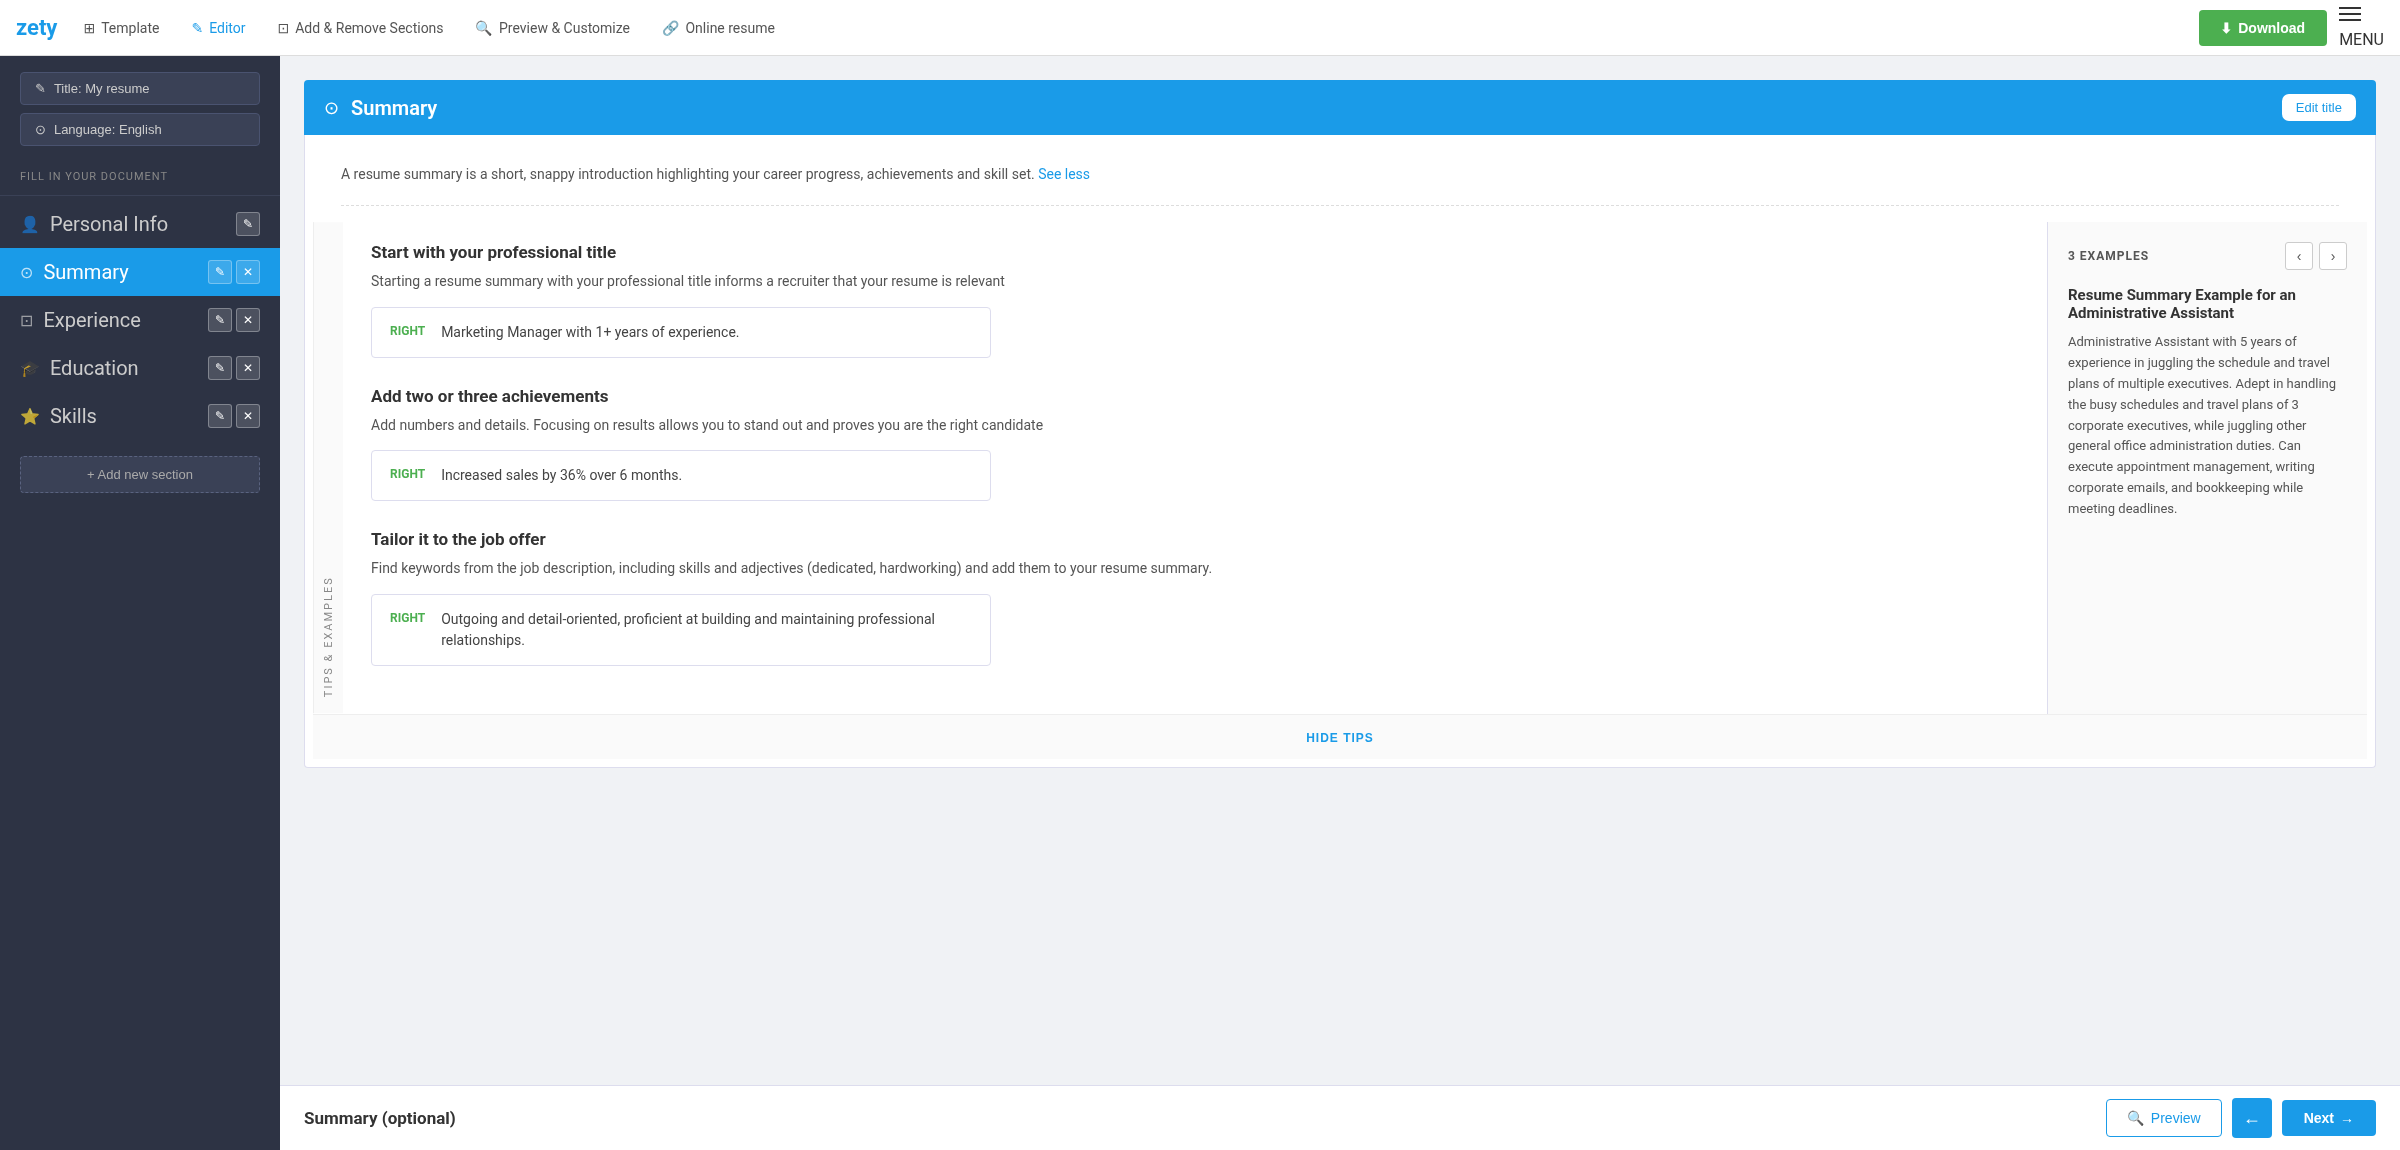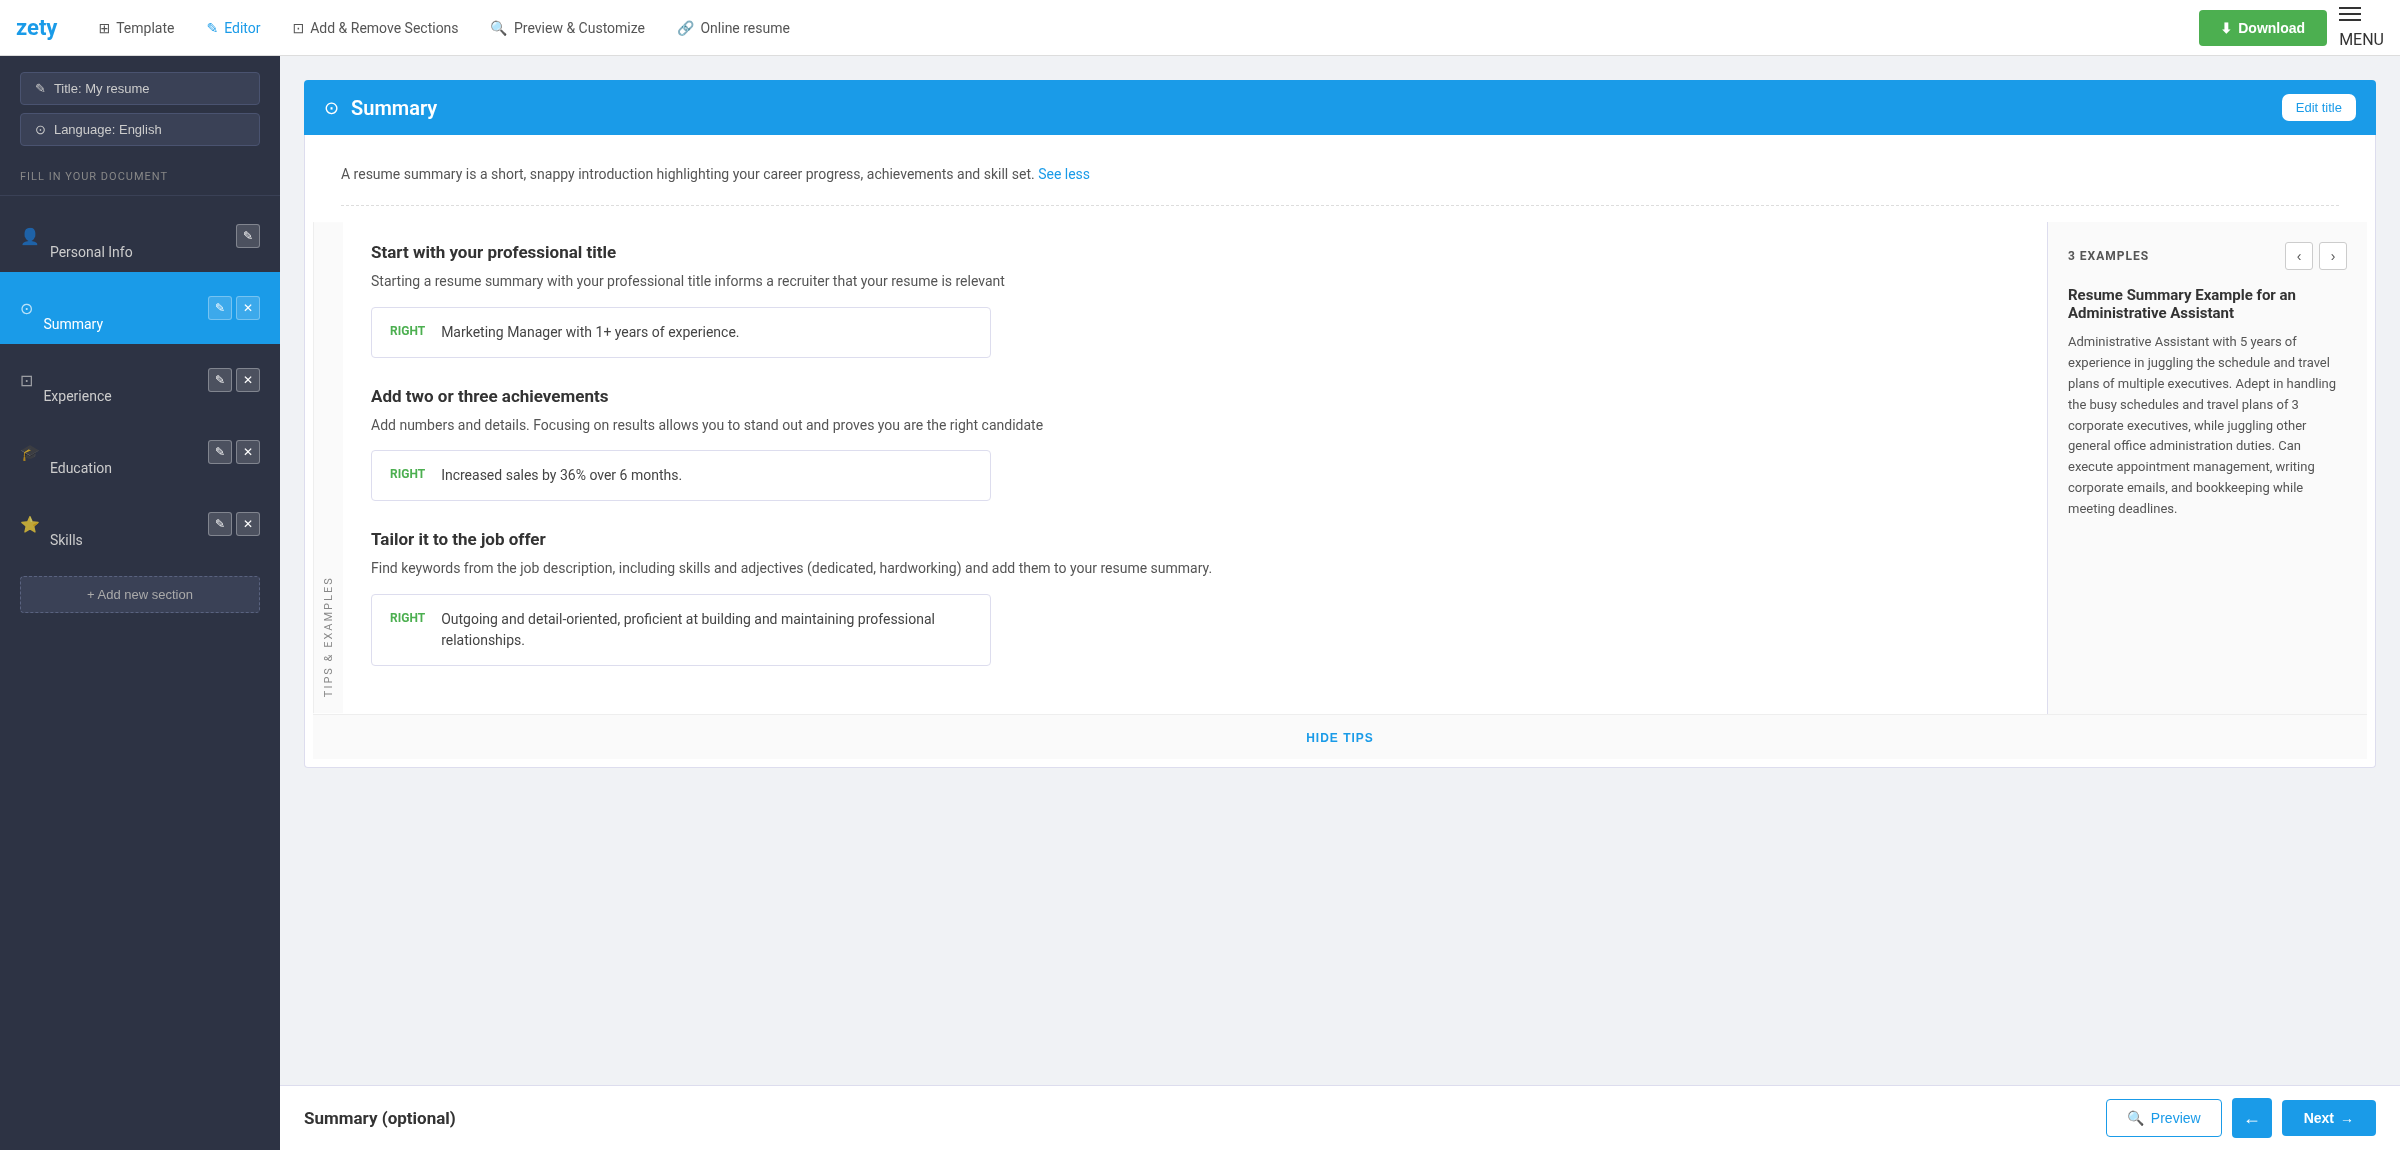--- a/index.html
+++ b/index.html
@@ -11,7 +11,7 @@
       border-bottom: 1px solid #ddd; height: 56px; padding: 0 16px;
       position: fixed; top: 0; left: 0; right: 0; z-index: 100;
     }
-    .topnav-logo { color: #1a9be8; font-size: 22px; font-weight: 700; margin-right: 27px; }
+    .topnav-logo { color: #1a9be8; font-size: 22px; font-weight: 700; margin-right: 12px; }
     .topnav-items { display: flex; align-items: center; gap: 4px; flex: 1; }
     .topnav-item {
       display: flex; align-items: center; gap: 6px;

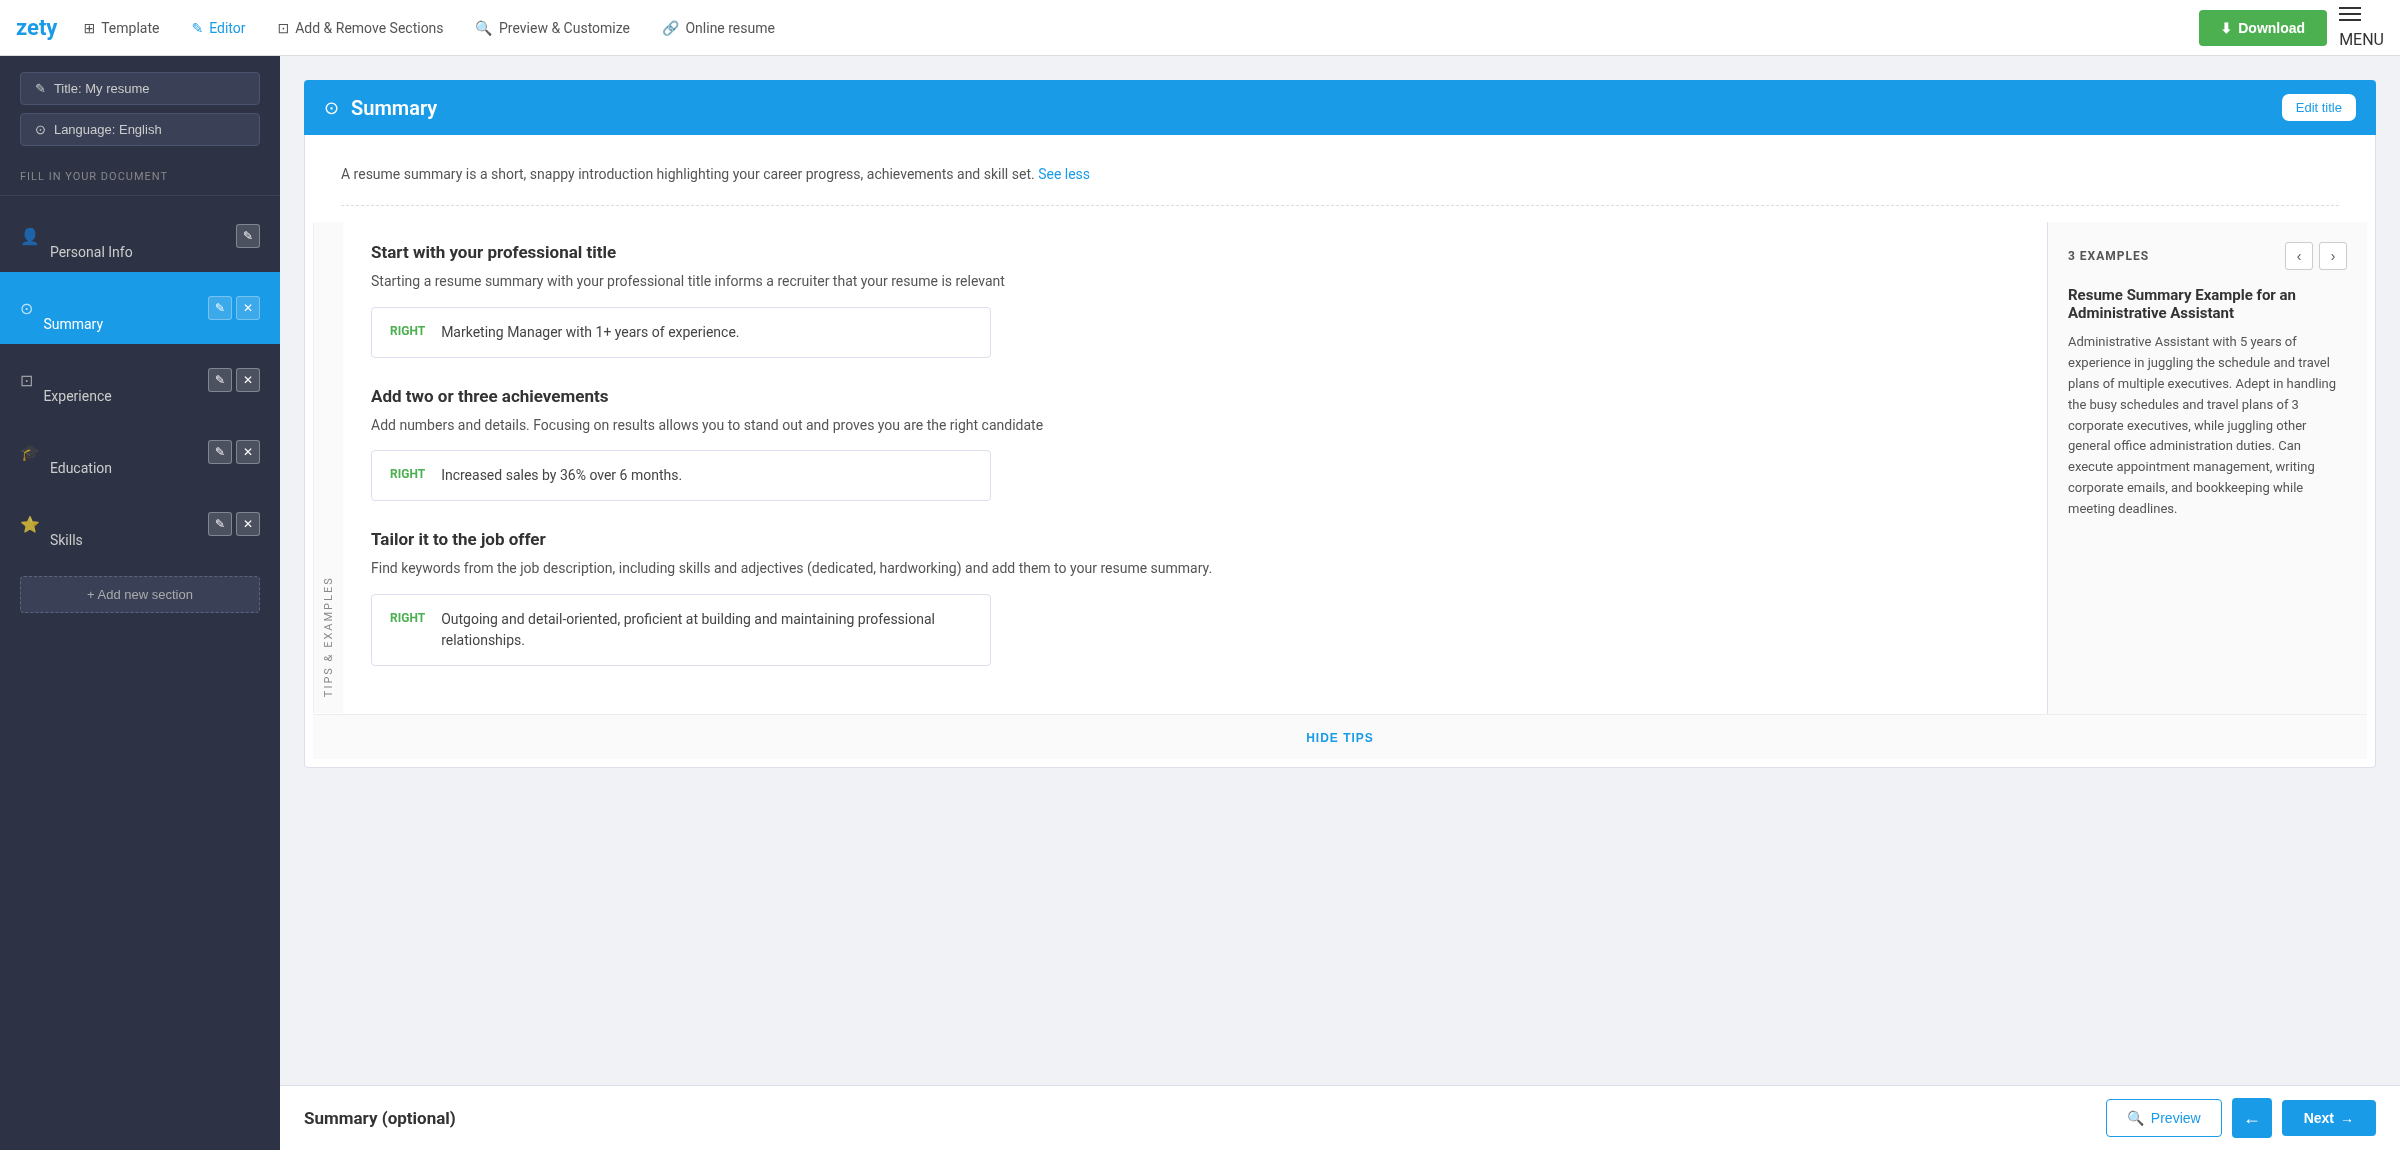--- a/index.html
+++ b/index.html
@@ -54,7 +54,7 @@
       cursor: pointer; color: #ccc; gap: 10px;
     }
     .sidebar-item.active { background: #1a9be8; color: #fff; }
-    .sidebar-item-label { flex: 1; font-size: 14px; margin-top: 32px; }
+    .sidebar-item-label { flex: 1; font-size: 20px; }
     .sidebar-item-actions { display: flex; gap: 4px; }
     .sidebar-action-btn {
       background: rgba(255,255,255,0.15); border: 1px solid rgba(255,255,255,0.3);

